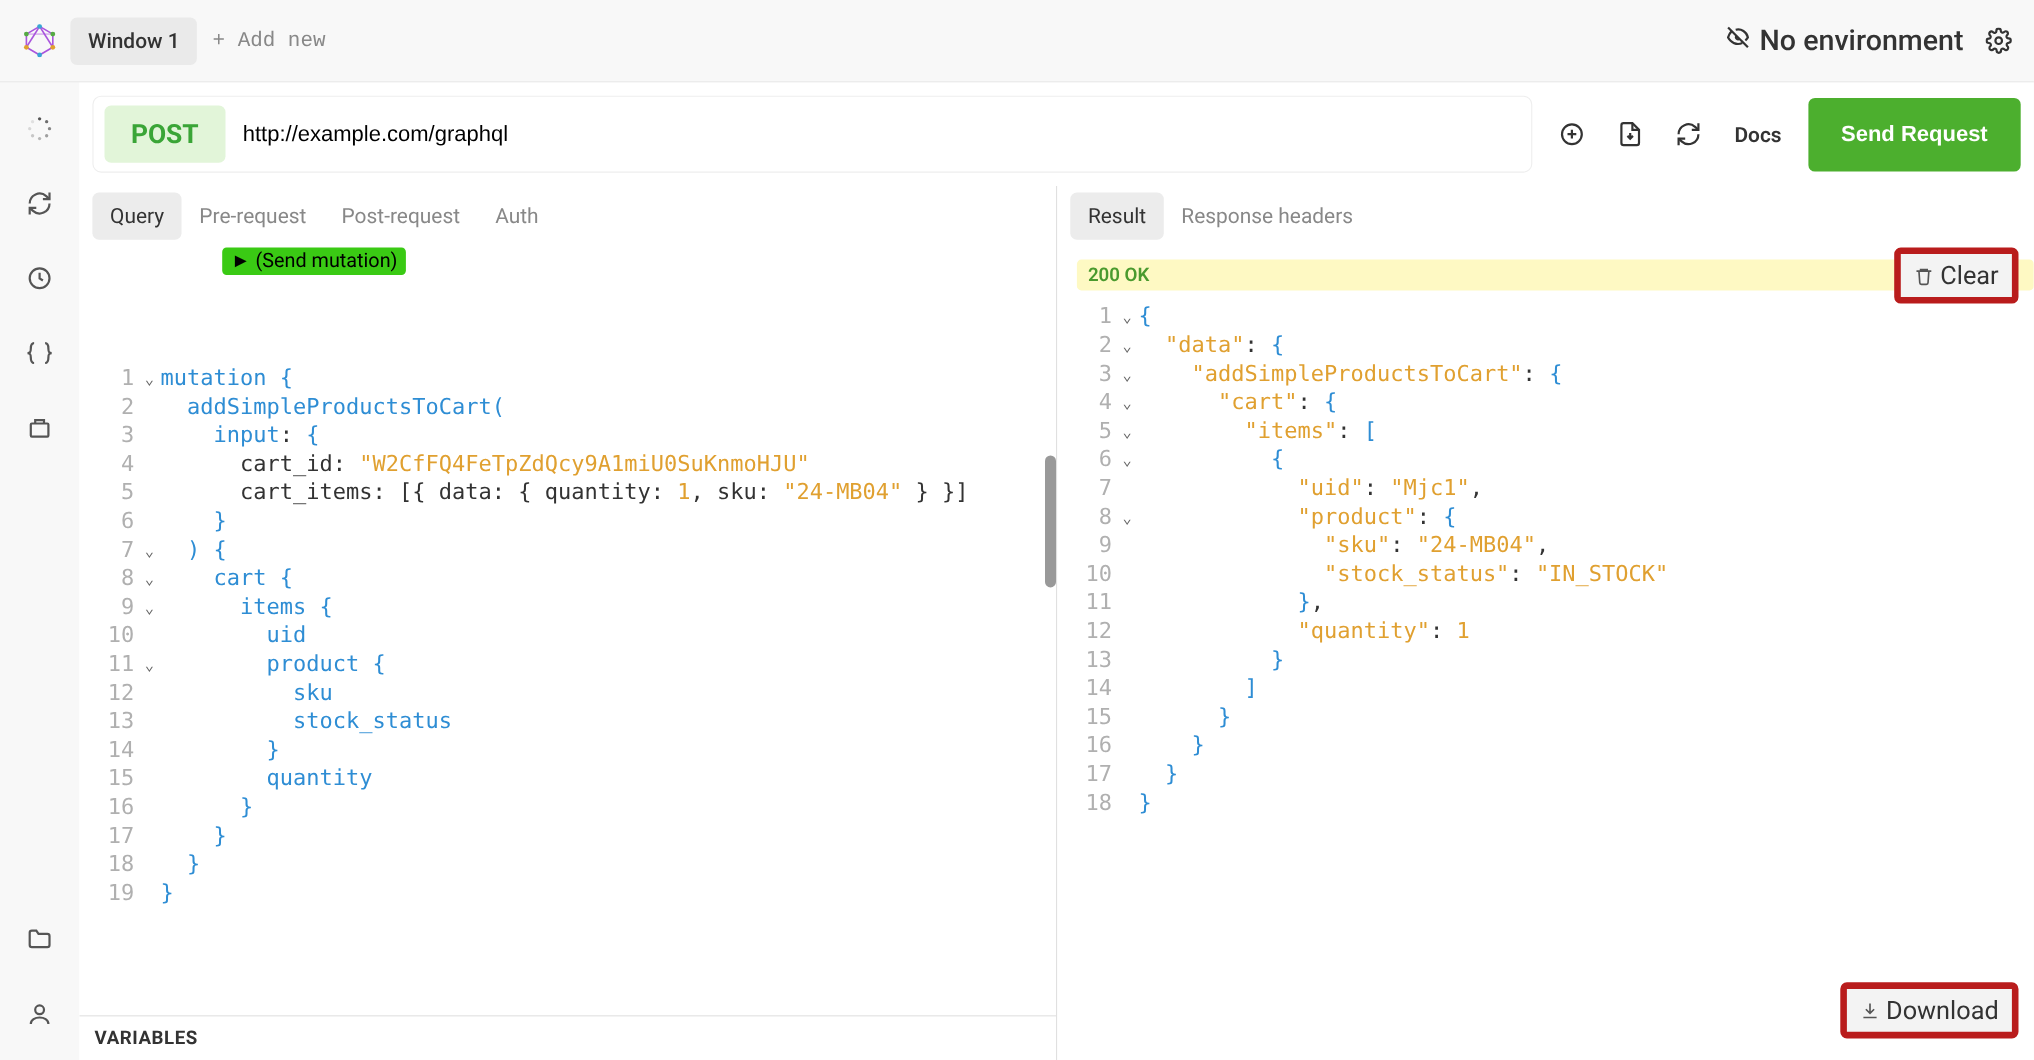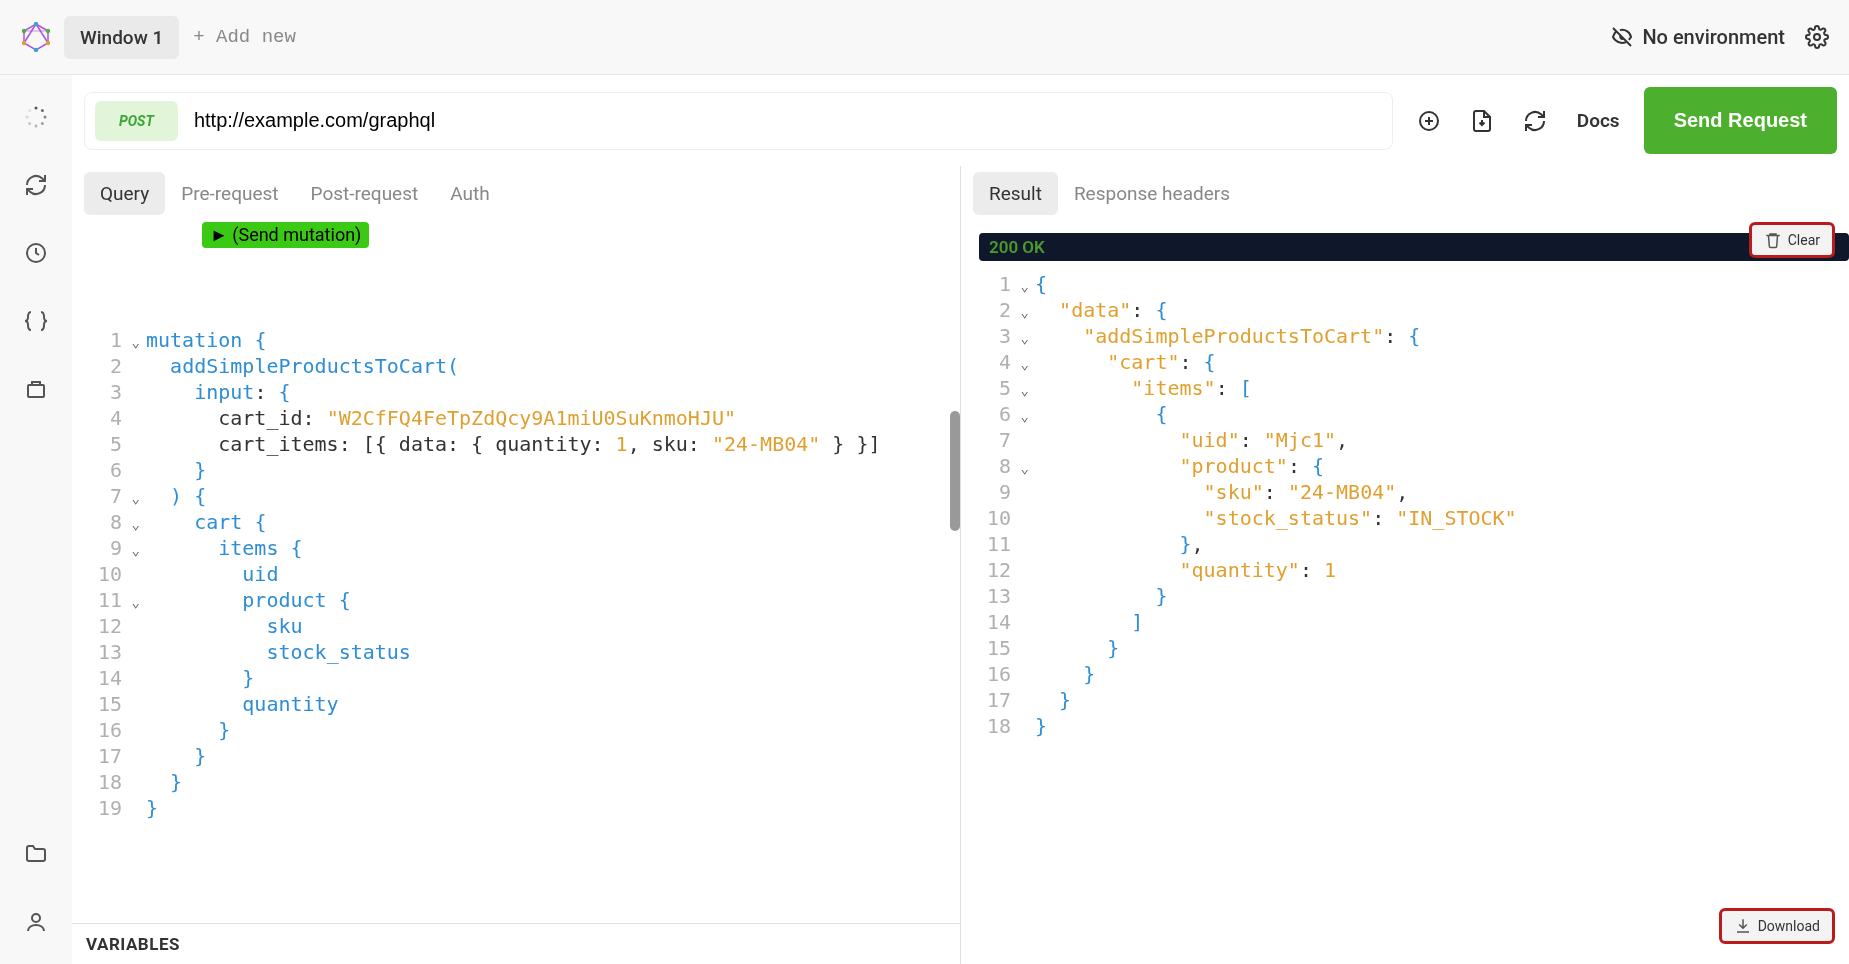--- a/index.html
+++ b/index.html
@@ -12,7 +12,7 @@
 .window-tab { background:#eaeaea; padding:10px 16px; border-radius:6px; font-size:19px; font-weight:500; cursor:pointer; }
 .add-tab { color:#888; font-size:19px; cursor:pointer; padding:10px 12px;font-family:Liberation Mono, monospace; }
 .topbar-spacer { flex:1; }
-.env-label { display:flex; align-items:flex-end; gap:8px; font-size:20px; font-weight:500; color:#333; cursor:pointer; margin-right:20px; }
+.env-label { display:flex; align-items:flex-start; gap:8px; font-size:26px; font-weight:500; color:#333; cursor:pointer; margin-right:20px; }
 .gear-btn { cursor:pointer; display:flex; align-items:center; }
 
 

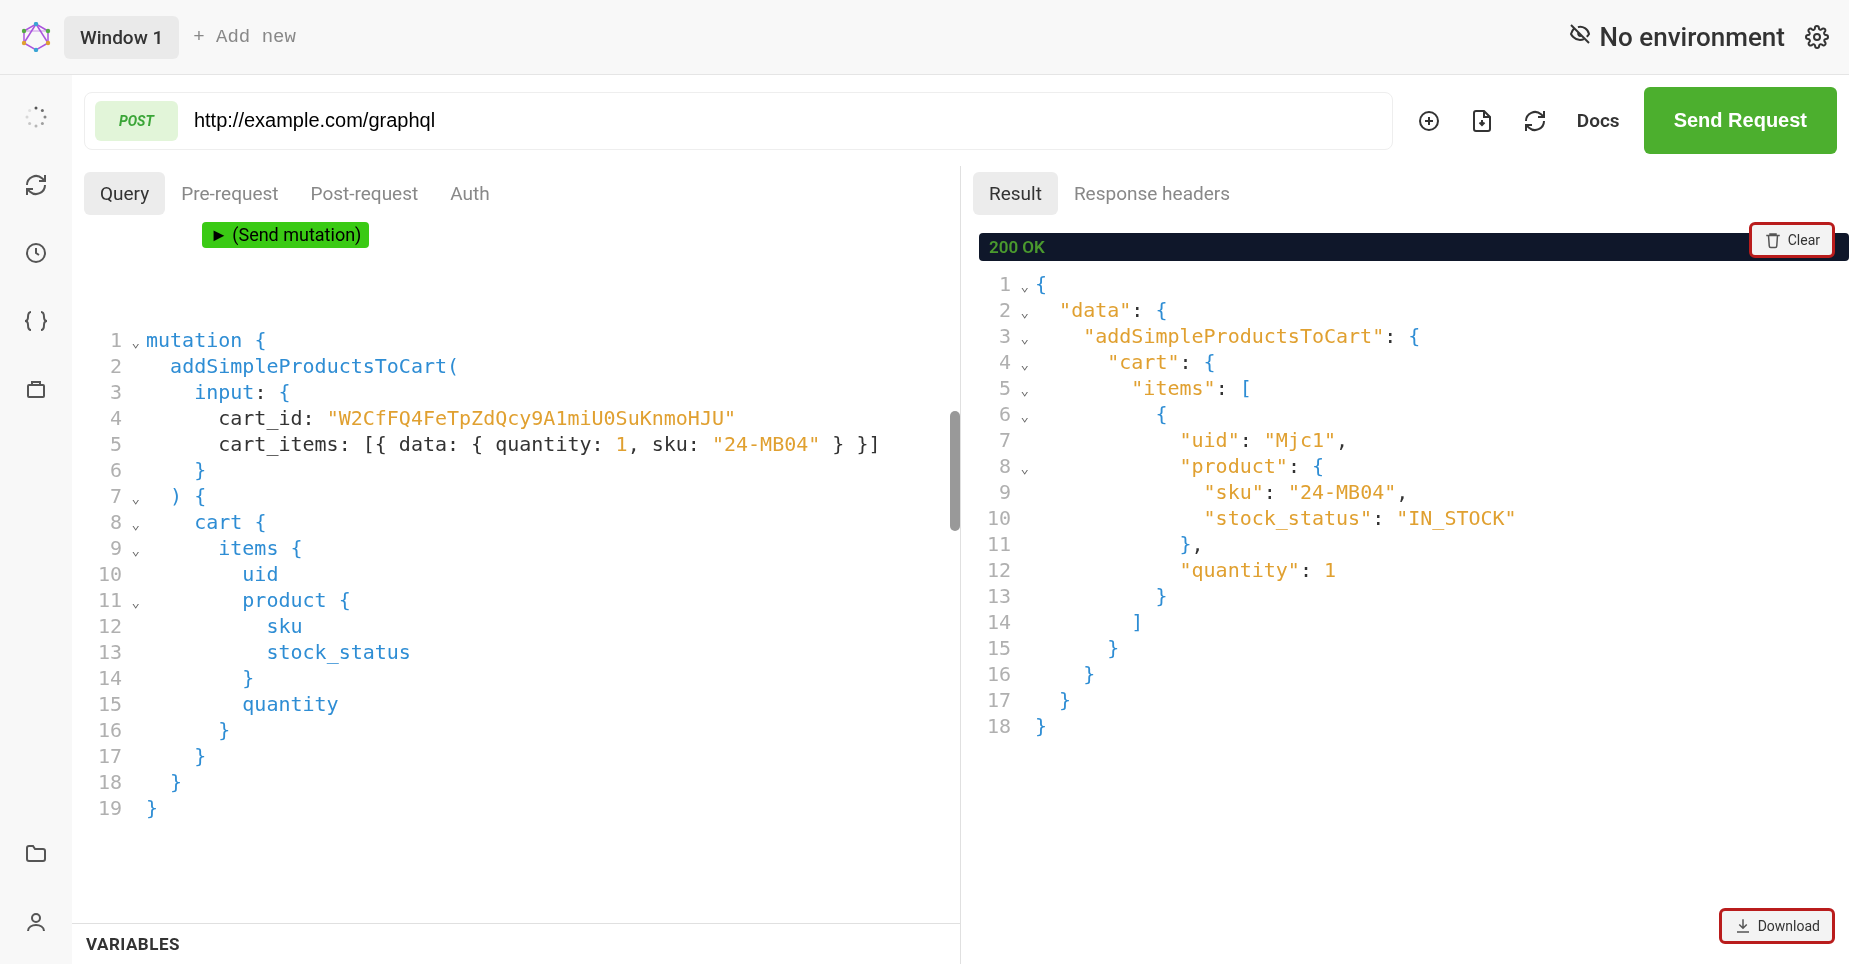--- a/index.html
+++ b/index.html
@@ -27,7 +27,7 @@
 
 .url-row { display:flex; align-items:center; padding:12px 12px; gap:14px; }
 .url-group { flex:1; display:flex; align-items:center; background:#fff; border:1px solid #eee; border-radius:8px; padding:8px 10px; gap:10px; }
-.method-badge { background:#e2f5d9; color:#3aa537; font-weight:700; font-size:14px; padding:12px 24px; border-radius:6px;font-style:italic; }
+.method-badge { background:#e2f5d9; color:#3aa537; font-weight:700; font-size:24px; padding:12px 24px; border-radius:6px; }
 .url-input { flex:1; border:none; outline:none; font-size:20px; padding:8px 6px; background:transparent; }
 .tool-icons { display:flex; align-items:center; gap:30px; padding:0 10px; }
 .tool-icon { cursor:pointer; display:flex; align-items:center; }

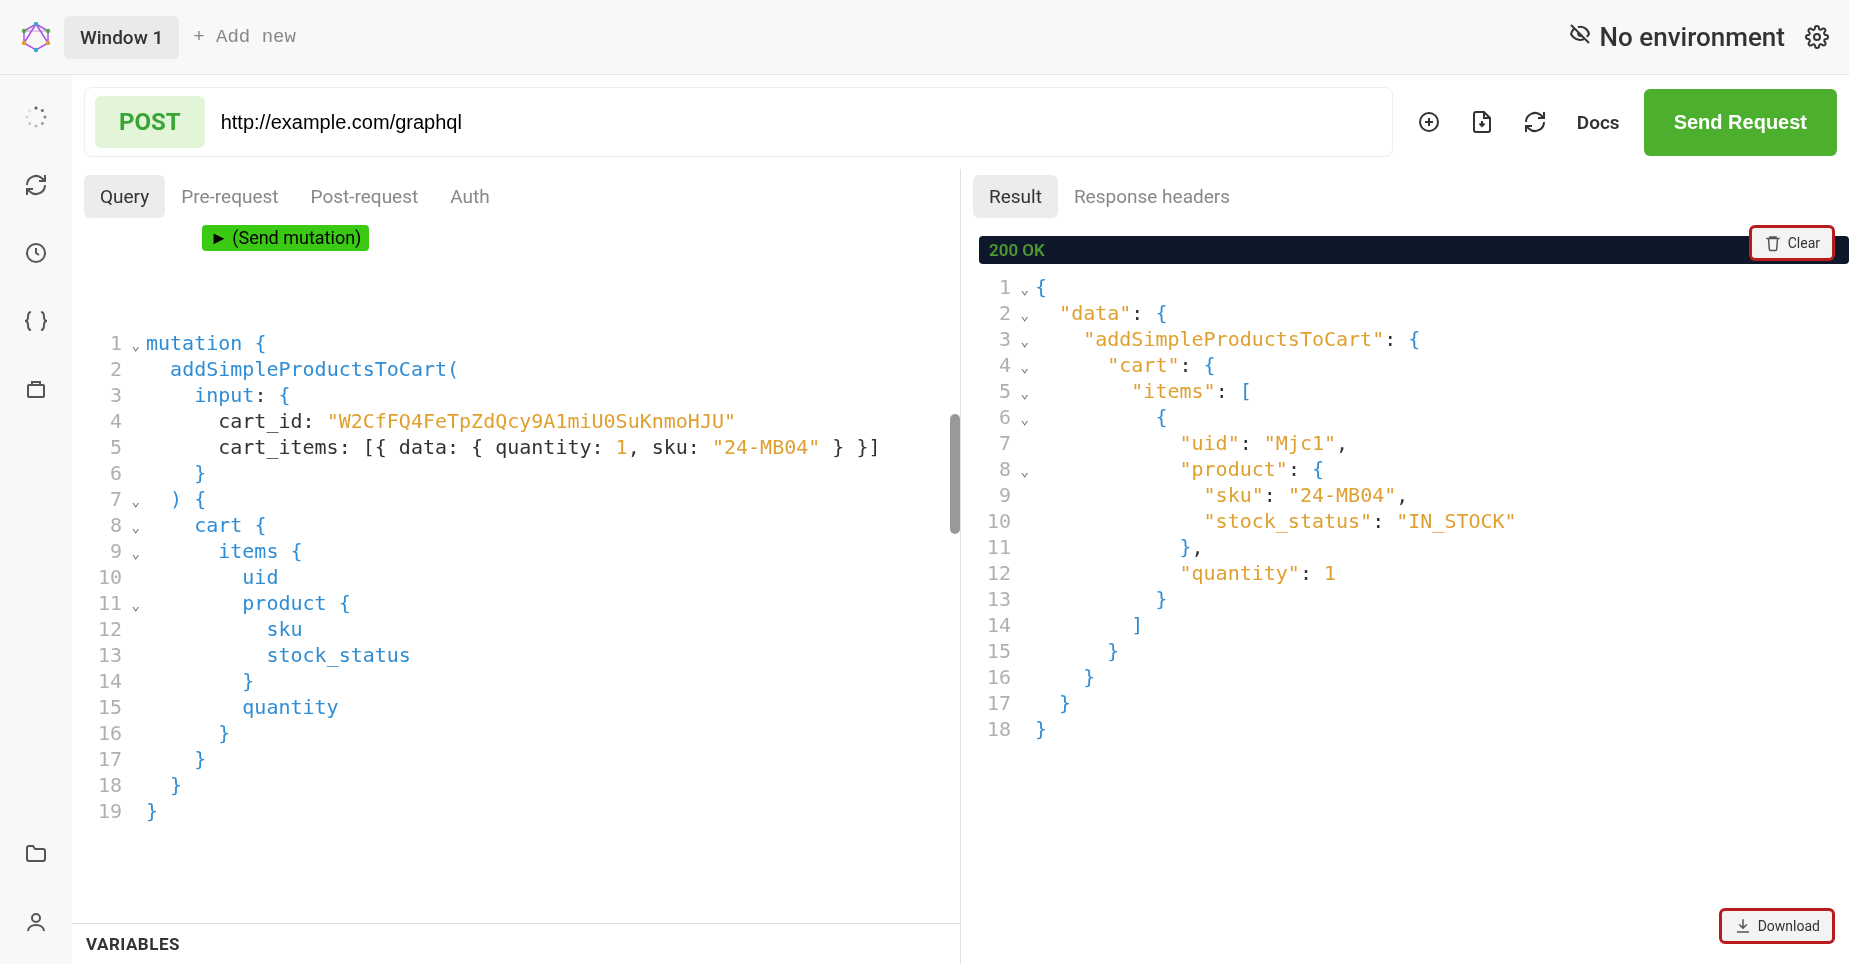--- a/index.html
+++ b/index.html
@@ -45,7 +45,7 @@
 
 .hint-badge { position:absolute; top:56px; left:130px; background:#3aca14; color:#000; font-size:18px; padding:2px 8px; border-radius:4px; z-index:5; cursor:pointer; }
 
-.status-badge { background:#0f172a; color:#4a9a2e; font-size:17px; font-weight:600; padding:4px 10px; border-radius:4px; margin:12px 0 0 18px; display:inline-block; }
+.status-badge { background:#fef9c3; color:#4a9a2e; font-size:17px; font-weight:600; padding:4px 10px; border-radius:4px; margin:12px 0 0 18px; display:inline-block; }
 .result-actions { position:absolute; top:56px; right:14px; display:flex; gap:10px; }
 .action-btn { background:#f3f3f3; border:3px solid #b91c1c; border-radius:6px; padding:6px 12px; font-size:14px; display:flex; align-items:center; gap:6px; cursor:pointer; }
 .download-btn { position:absolute; bottom:20px; right:14px; }

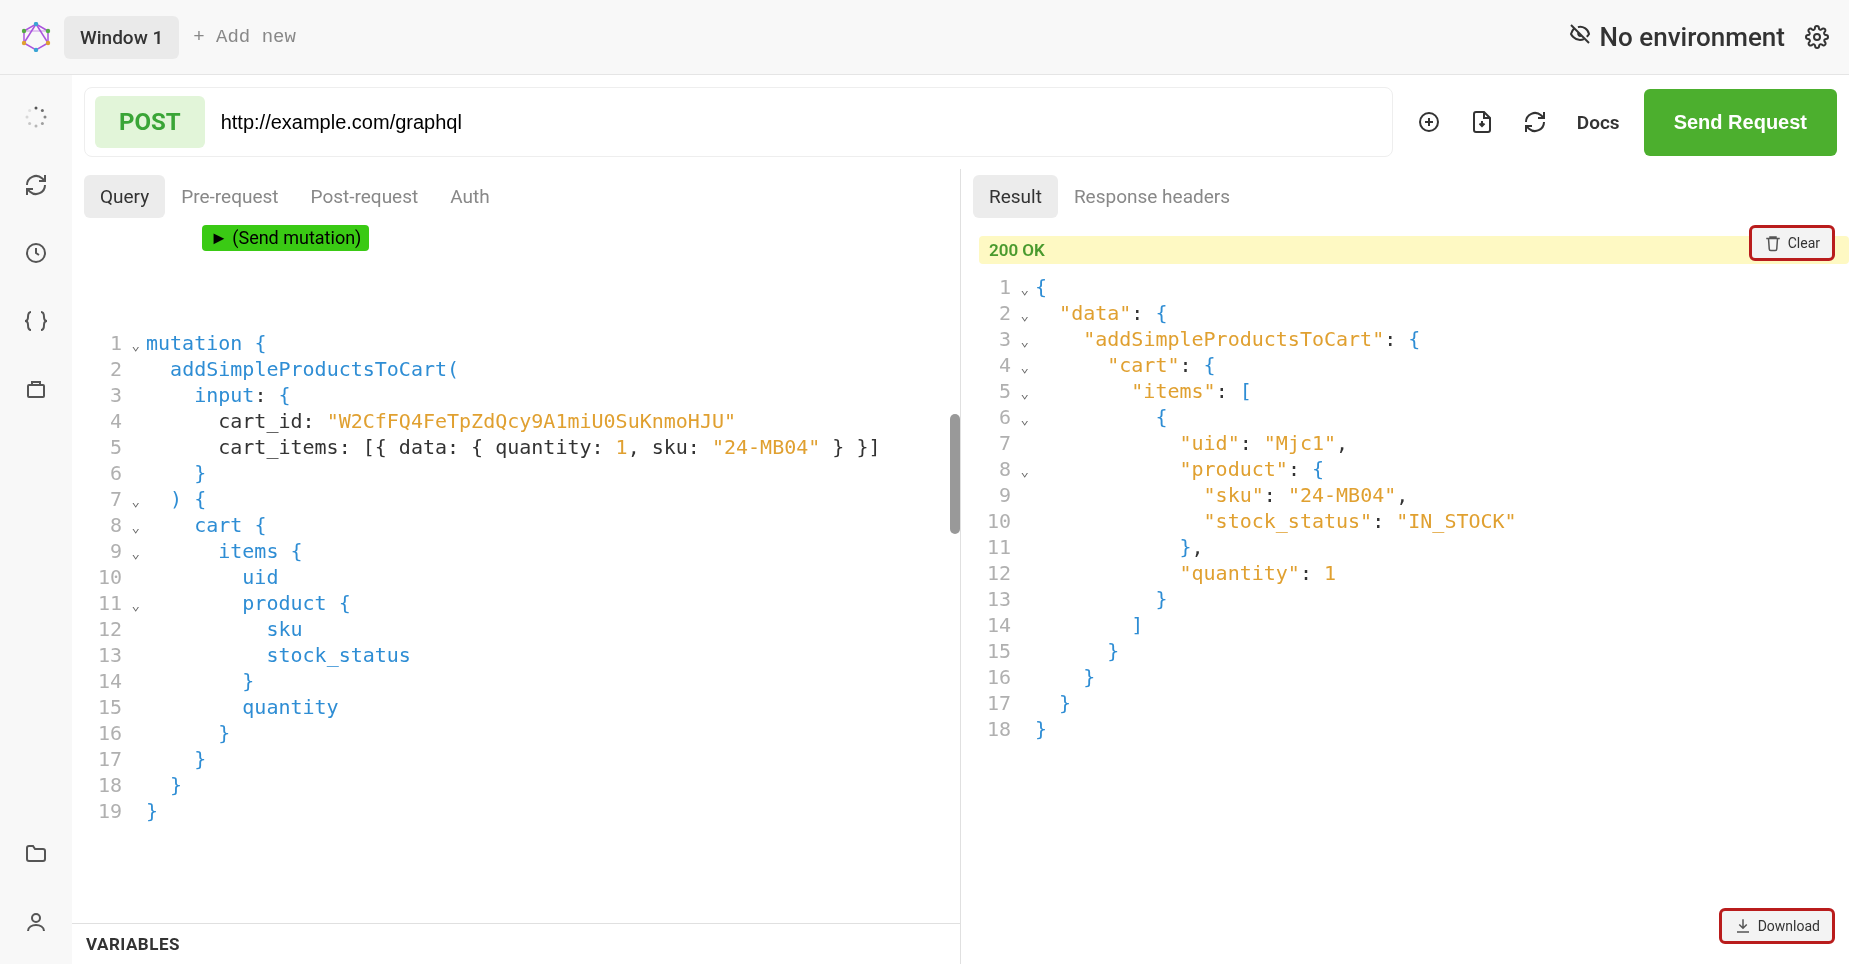--- a/index.html
+++ b/index.html
@@ -47,7 +47,7 @@
 
 .status-badge { background:#fef9c3; color:#4a9a2e; font-size:17px; font-weight:600; padding:4px 10px; border-radius:4px; margin:12px 0 0 18px; display:inline-block; }
 .result-actions { position:absolute; top:56px; right:14px; display:flex; gap:10px; }
-.action-btn { background:#f3f3f3; border:3px solid #b91c1c; border-radius:6px; padding:6px 12px; font-size:14px; display:flex; align-items:center; gap:6px; cursor:pointer; }
+.action-btn { background:#f3f3f3; border:6px solid #b91c1c; border-radius:6px; padding:6px 12px; font-size:23px; display:flex; align-items:center; gap:6px; cursor:pointer; }
 .download-btn { position:absolute; bottom:20px; right:14px; }
 
 .code-area { flex:1; overflow:auto; font-family:"SFMono-Regular",Consolas,monospace; font-size:20px; line-height:26px; padding:10px 0; white-space:pre; position:relative; }

